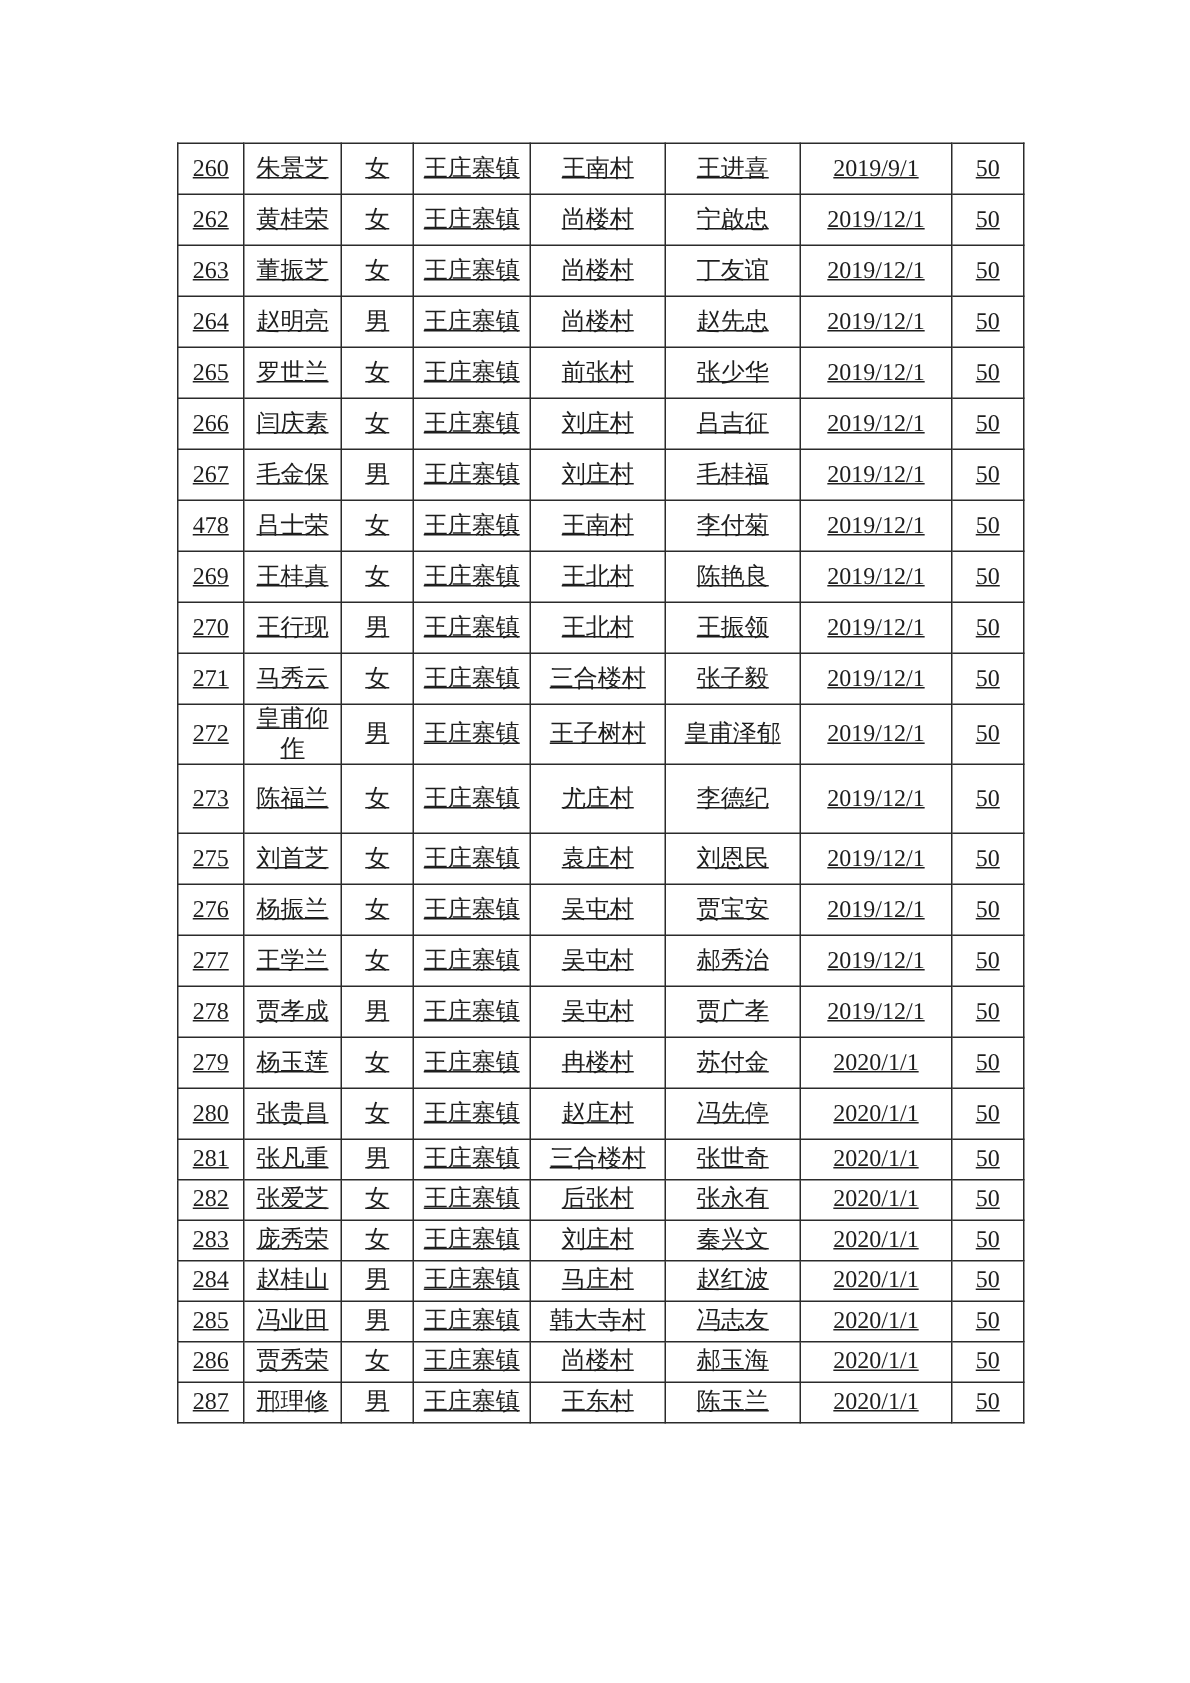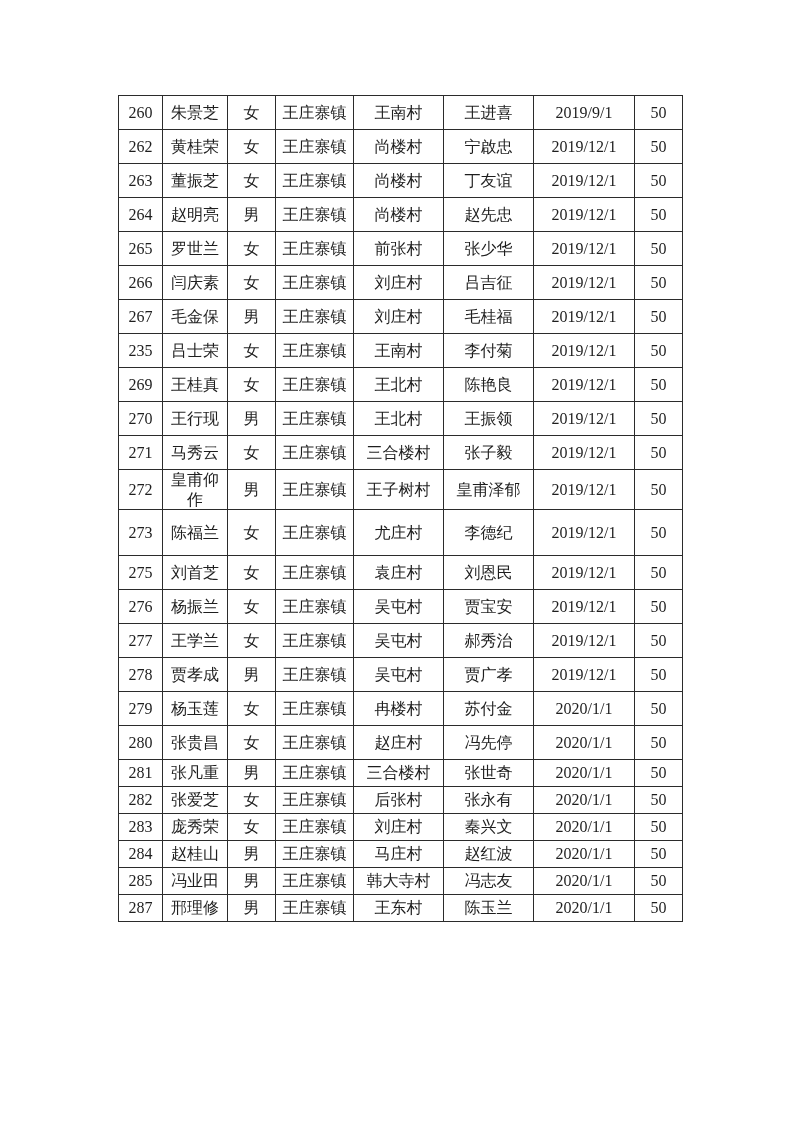--- a/index.html
+++ b/index.html
@@ -23,6 +23,7 @@
     width: 564px;
     border-collapse: collapse;
     table-layout: fixed;
+    text-decoration: underline;
   }
   table.roster td {
     border: 1px solid #2b2b2b;

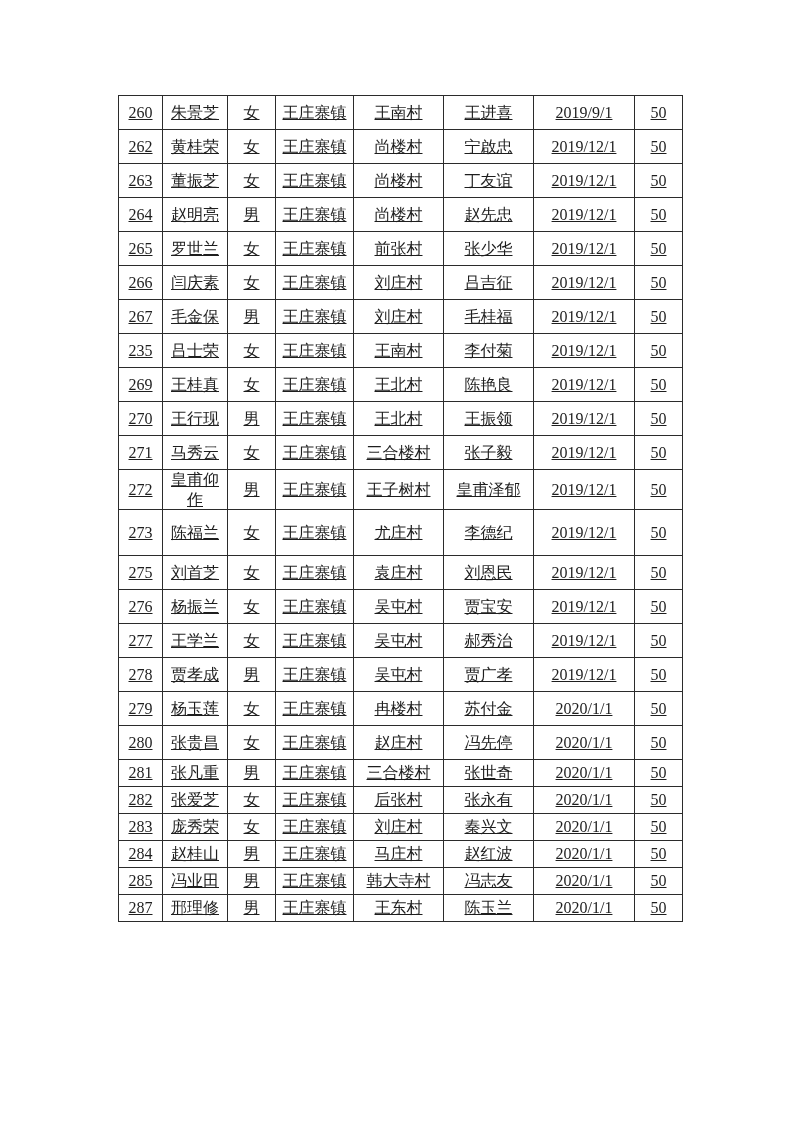--- a/index.html
+++ b/index.html
@@ -129,7 +129,7 @@
           <td>50</td>
         </tr>
         <tr>
-          <td>235</td>
+          <td>478</td>
           <td>吕士荣</td>
           <td>女</td>
           <td>王庄寨镇</td>

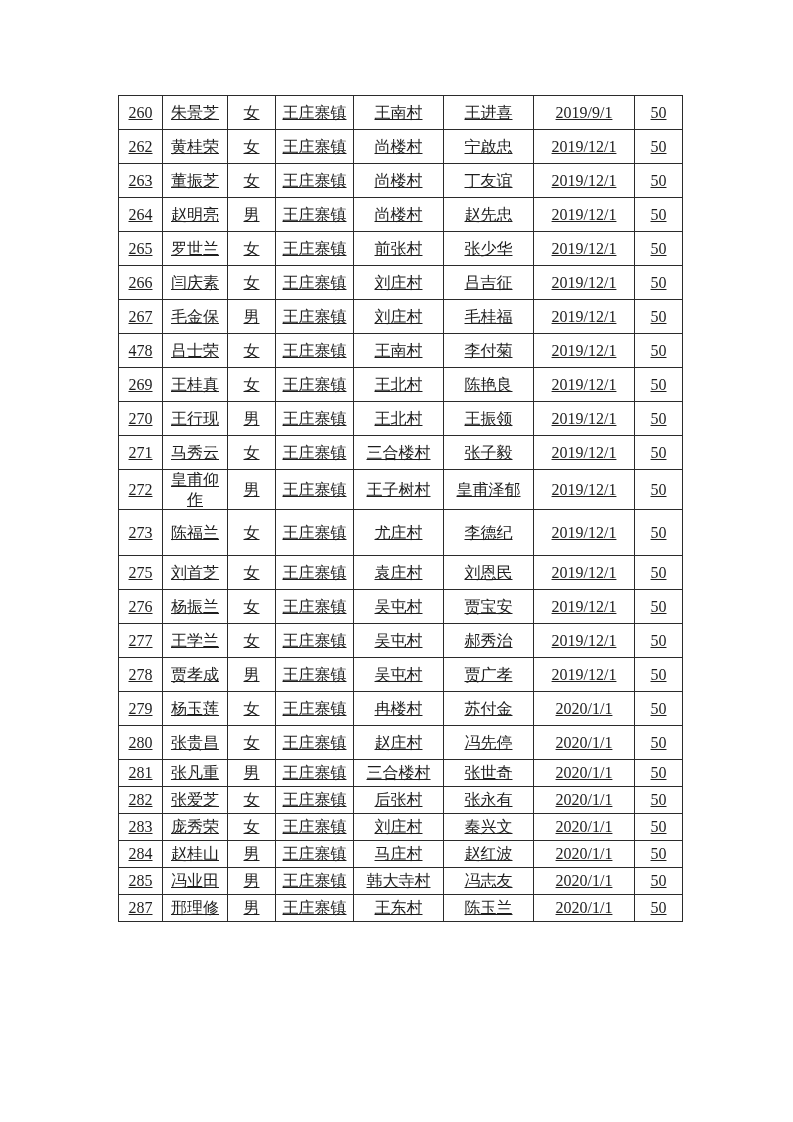--- a/index.html
+++ b/index.html
@@ -299,6 +299,16 @@
           <td>50</td>
         </tr>
         <tr>
+          <td>286</td>
+          <td>贾秀荣</td>
+          <td>女</td>
+          <td>王庄寨镇</td>
+          <td>尚楼村</td>
+          <td>郝玉海</td>
+          <td>2020/1/1</td>
+          <td>50</td>
+        </tr>
+        <tr>
           <td>287</td>
           <td>邢理修</td>
           <td>男</td>

